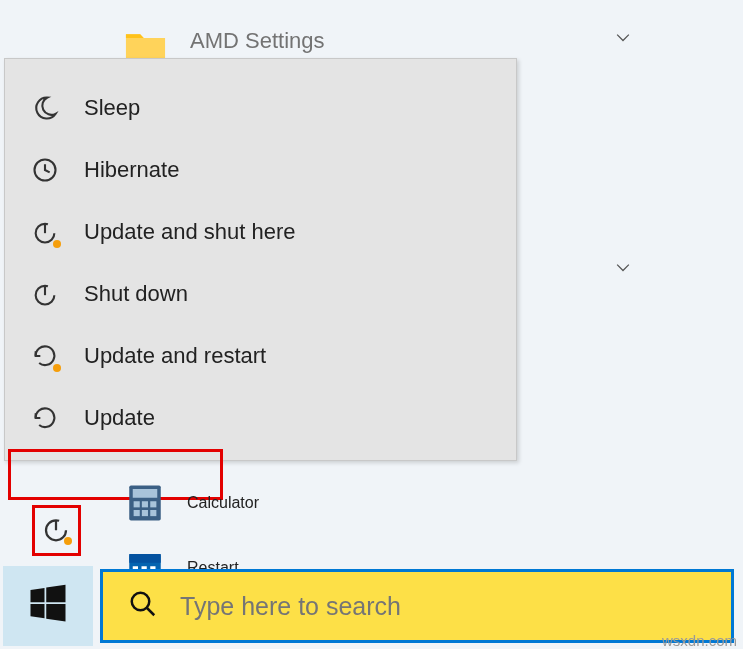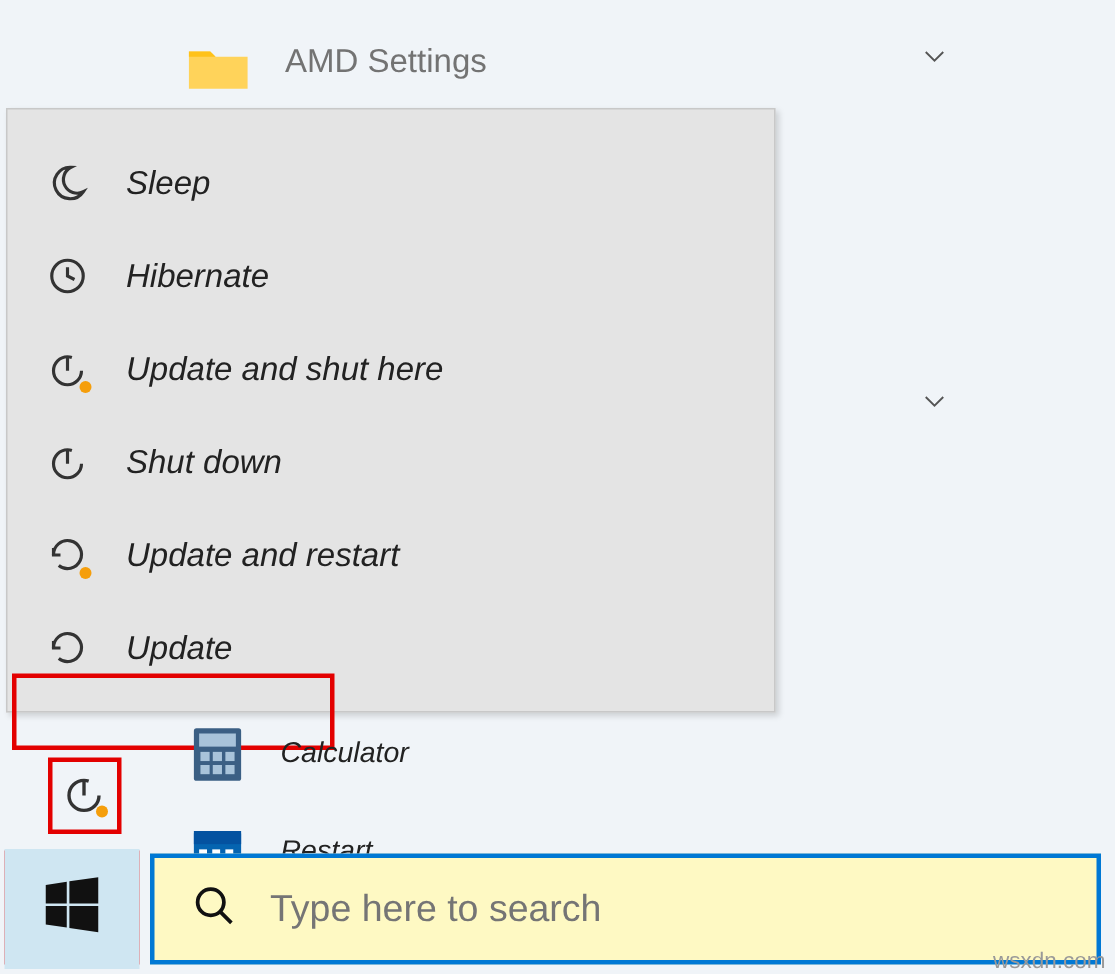--- a/index.html
+++ b/index.html
@@ -33,7 +33,7 @@
     .power-menu {
       position: absolute;
       left: 4px;
-      top: 72px;
+      top: 58px;
       width: 513px;
       height: 403px;
       background: #e4e4e4;
@@ -42,7 +42,6 @@
       display: flex;
       flex-direction: column;
       padding-top: 18px;
-      font-style: italic;
     }
     .pm-item {
       display: flex;

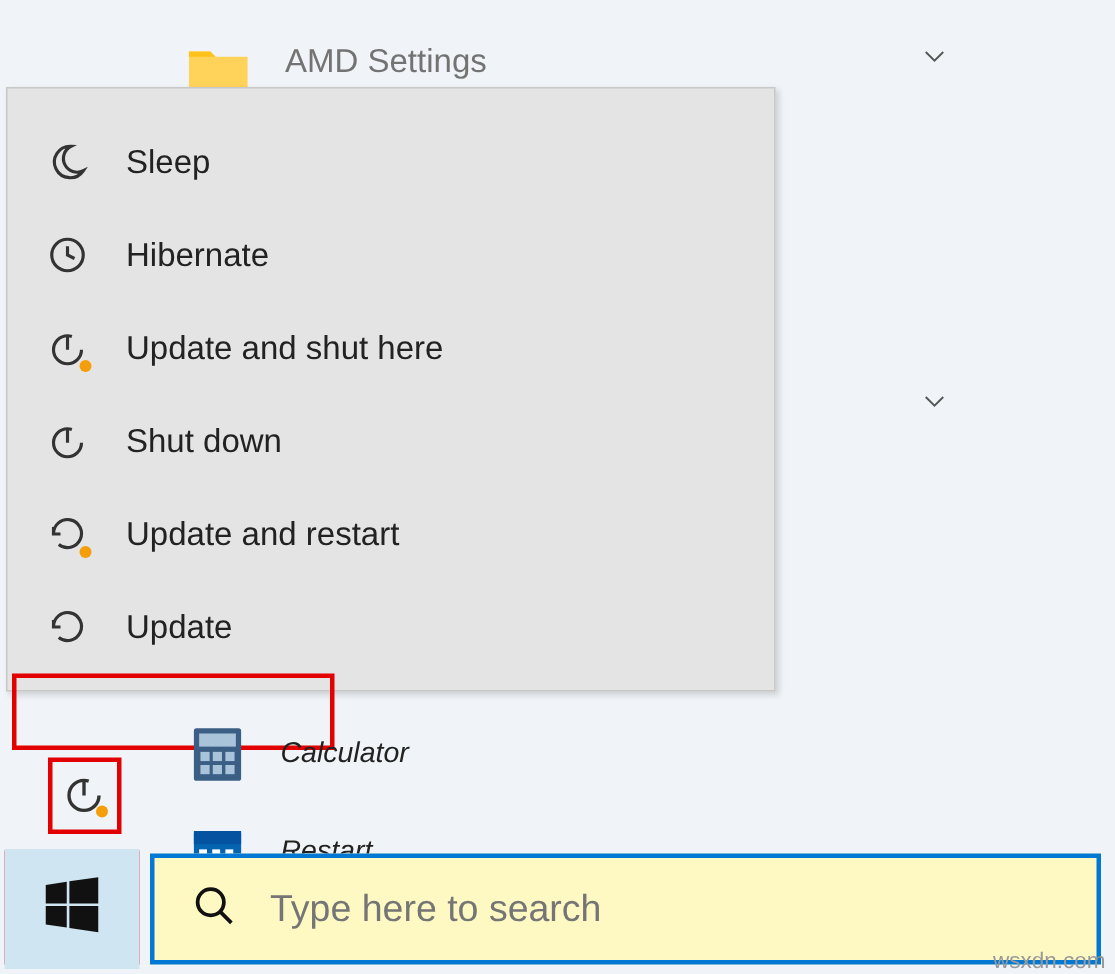--- a/index.html
+++ b/index.html
@@ -106,9 +106,8 @@
       justify-content: center;
     }
     .tile-label {
-      font-size: 19px;
+      font-size: 16px;
       color: #222;
-      font-style: italic;
     }
     .taskbar {
       position: absolute;

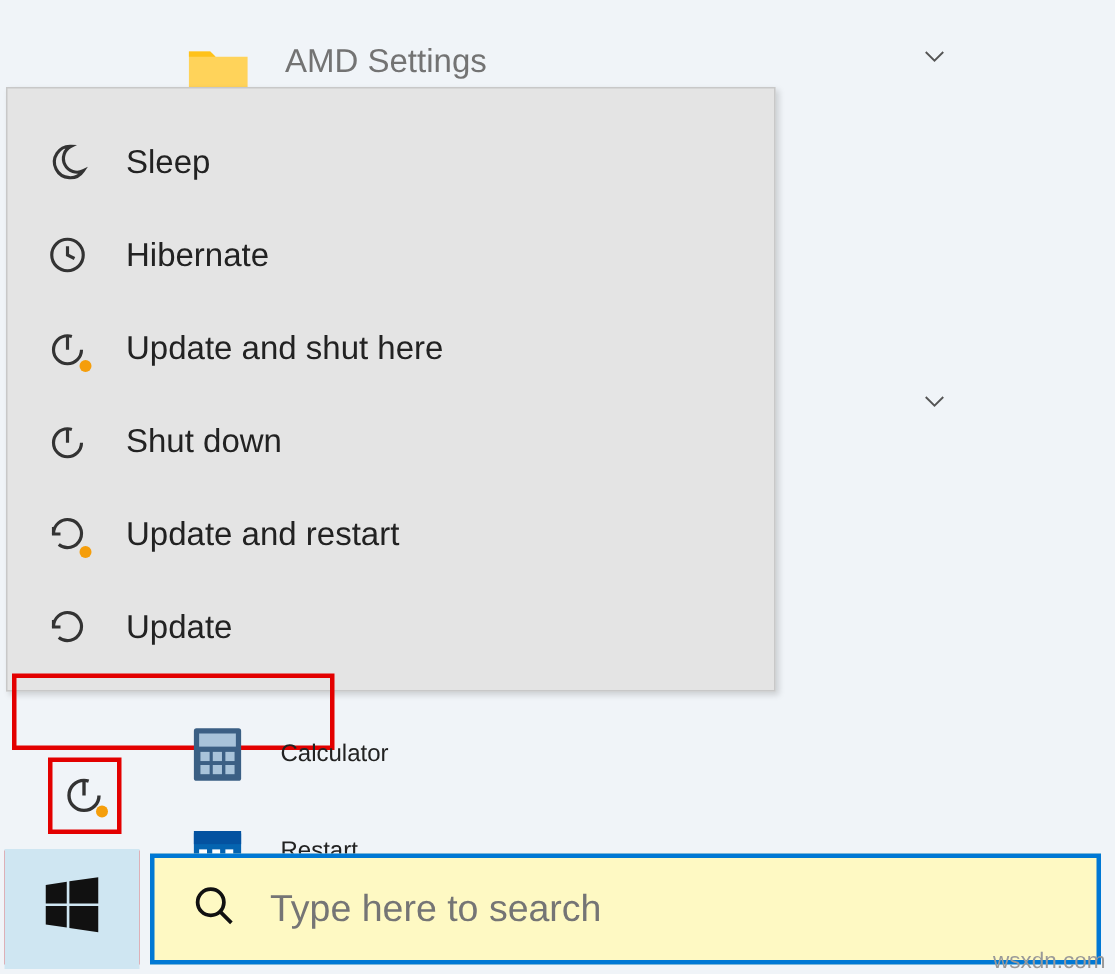--- a/index.html
+++ b/index.html
@@ -133,7 +133,7 @@
       margin-left: 7px;
       margin-right: 9px;
       border: 3px solid #0078d4;
-      background: #fef9c3;
+      background: #fde047;
       display: flex;
       align-items: center;
       padding-left: 25px;

